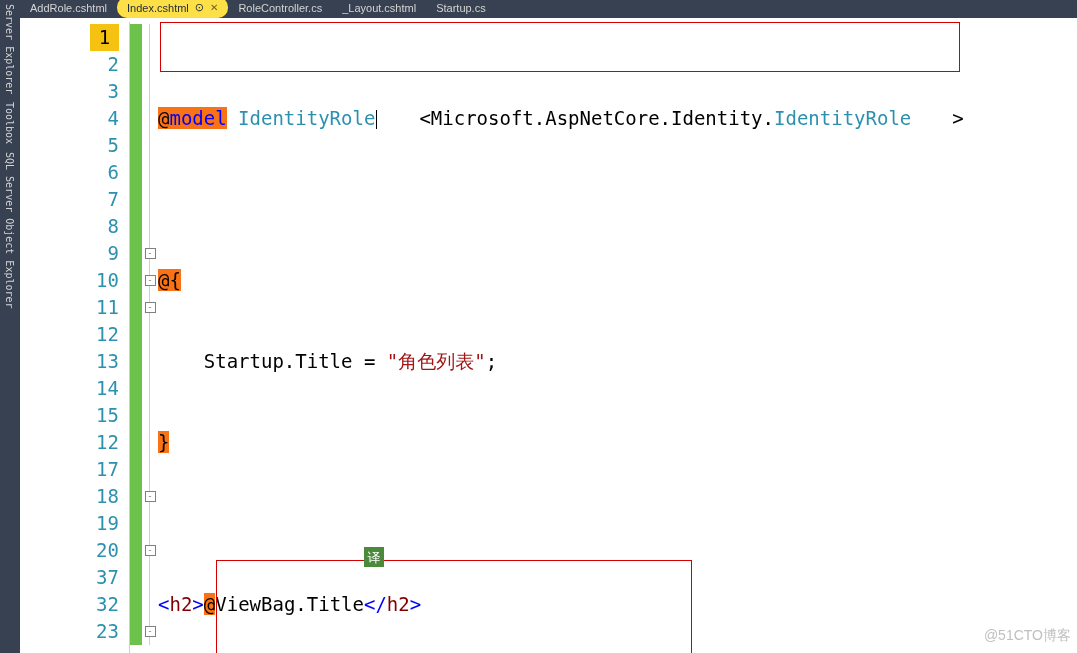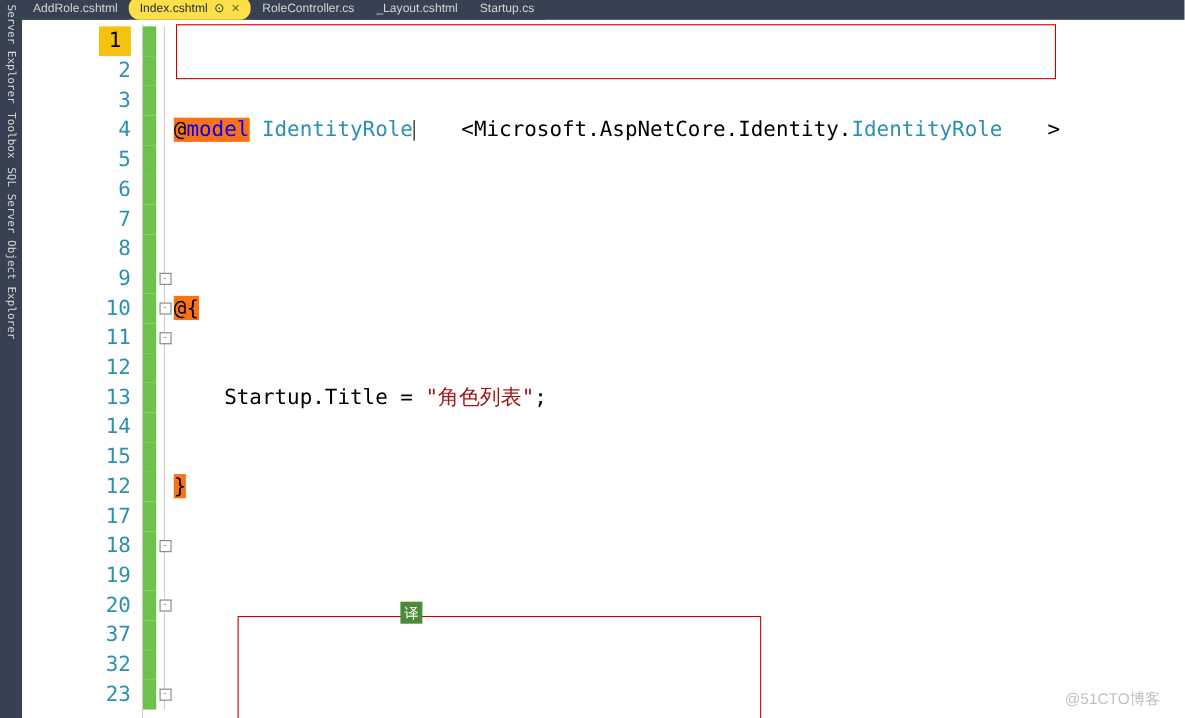--- a/index.html
+++ b/index.html
@@ -160,6 +160,7 @@
     <div class="line"><span>    </span><span>Startup.Title = </span><span class="str">"角色列表"</span><span>;</span></div>
     <div class="line"><span class="hl">}</span></div>
     <div class="line"></div>
+    <div class="line"><span class="kw">&lt;</span><span class="tag">h2</span><span class="kw">&gt;</span><span class="hl">@</span><span>ViewBag.Title</span><span class="kw">&lt;/</span><span class="tag">h2</span><span class="kw">&gt;</span></div>
     
     
     

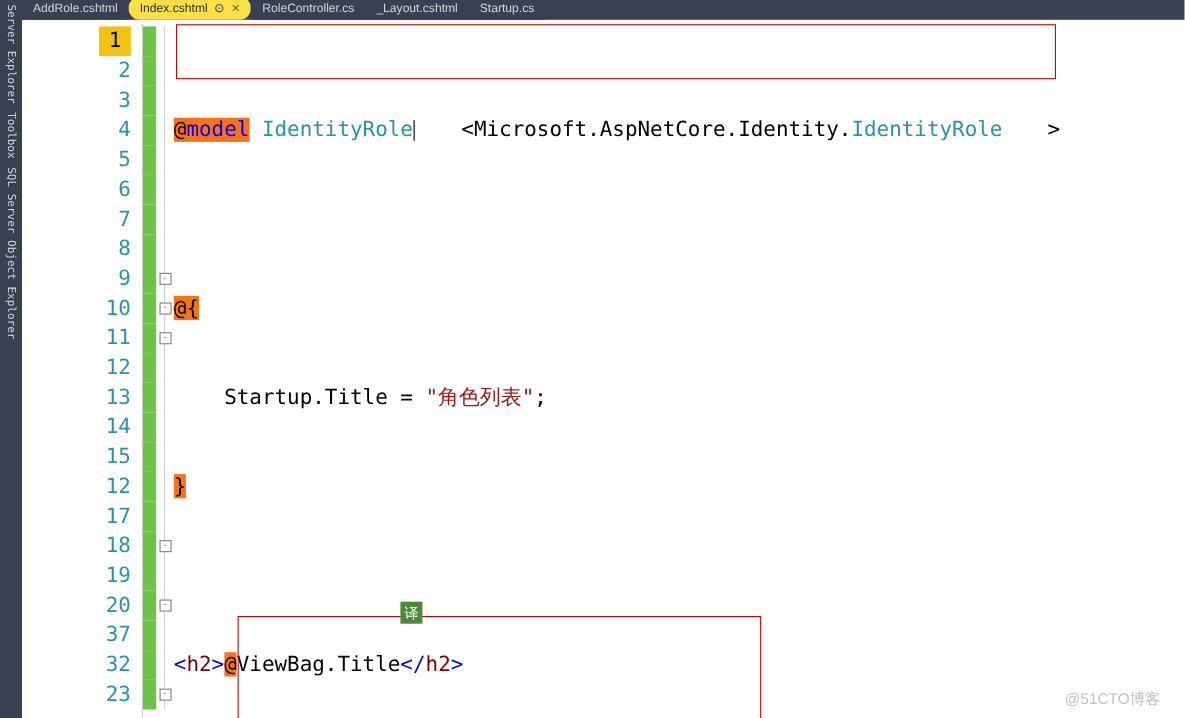--- a/index.html
+++ b/index.html
@@ -32,7 +32,7 @@
 .rbox1 { position:absolute; left:2px; top:0px; width:800px; height:50px; border:1px solid #d40000; pointer-events:none; }
 .rbox2 { position:absolute; left:58px; top:538px; width:476px; height:110px; border:1px solid #d40000; pointer-events:none; }
 .badge { position:absolute; left:206px; top:525px; width:20px; height:20px; background:#4a8a3a; color:#fff; font-size:13px; display:flex; align-items:center; justify-content:center; font-family:sans-serif; }
-.wm { position:absolute; right:22px; bottom:8px; color:#c0c0c0; font-size:14px; font-family:sans-serif; }
+.wm { position:absolute; right:6px; bottom:8px; color:#c0c0c0; font-size:14px; font-family:sans-serif; }
 .cursor-i { display:inline-block; width:1px; height:19px; background:#000; vertical-align:middle; margin:0 1px; }
 </style>
 </head>

